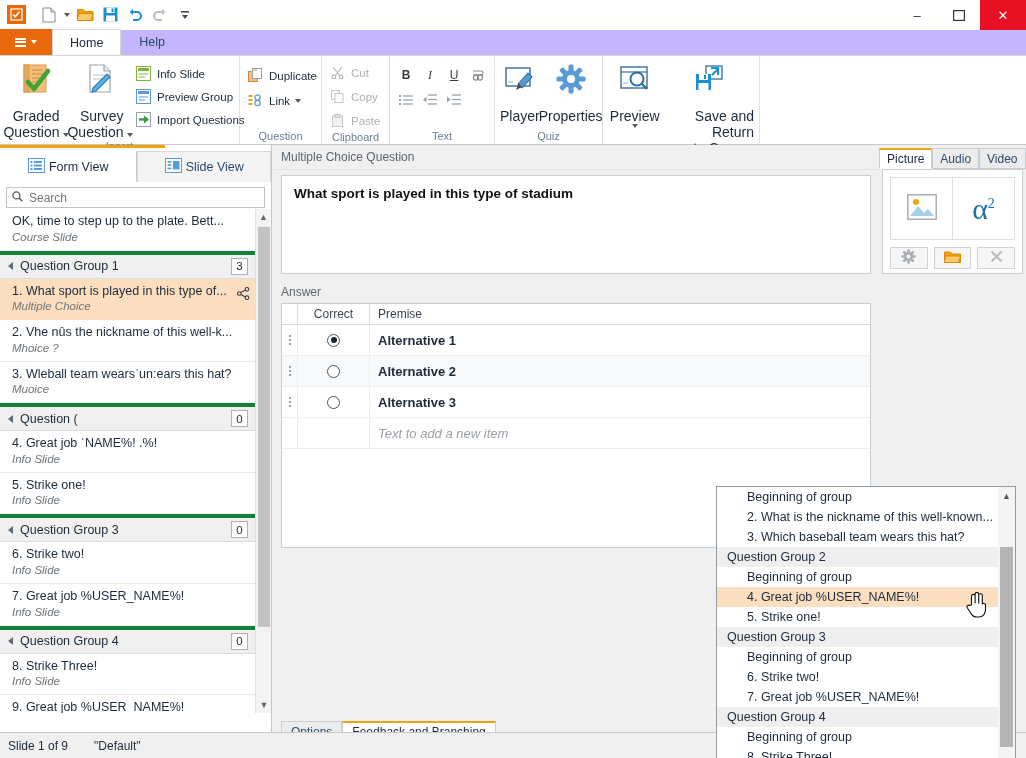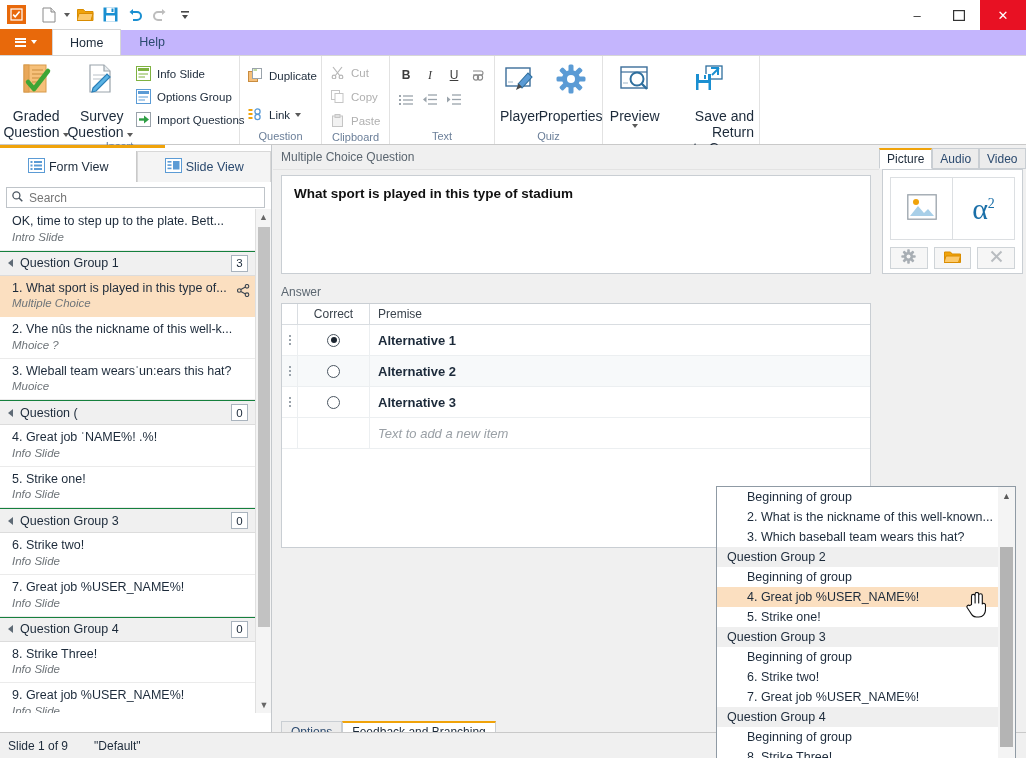--- a/index.html
+++ b/index.html
@@ -353,7 +353,7 @@
     </div>
 
     <div class="rgroup" style="width:82px">
-      <div class="rgroup-body" style="flex-direction:column; padding-top:6px; gap:18px;">
+      <div class="rgroup-body" style="flex-direction:column; padding-top:6px; gap:4px;">
         <div class="small-btn">
           <span class="ico">
             <svg width="15" height="15" viewBox="0 0 15 15">

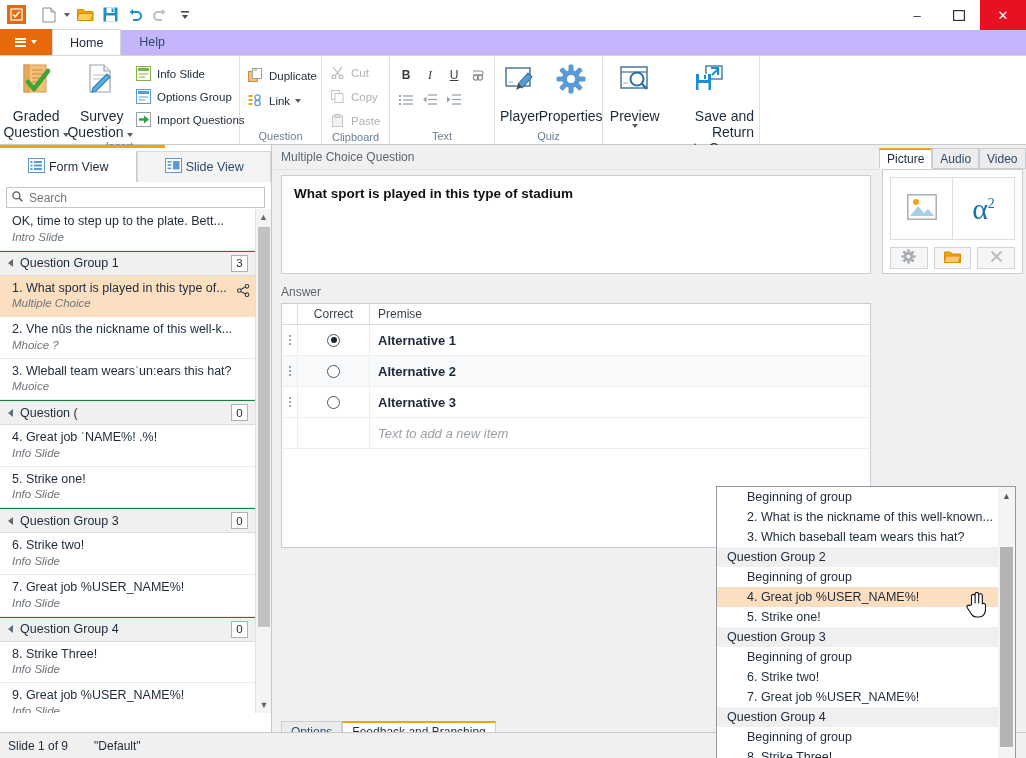--- a/index.html
+++ b/index.html
@@ -335,7 +335,7 @@
                   </g>
                 </svg>
             </span>
-            <span>Options Group</span>
+            <span>Preview Group</span>
           </div>
           <div class="small-btn">
             <span class="ico">

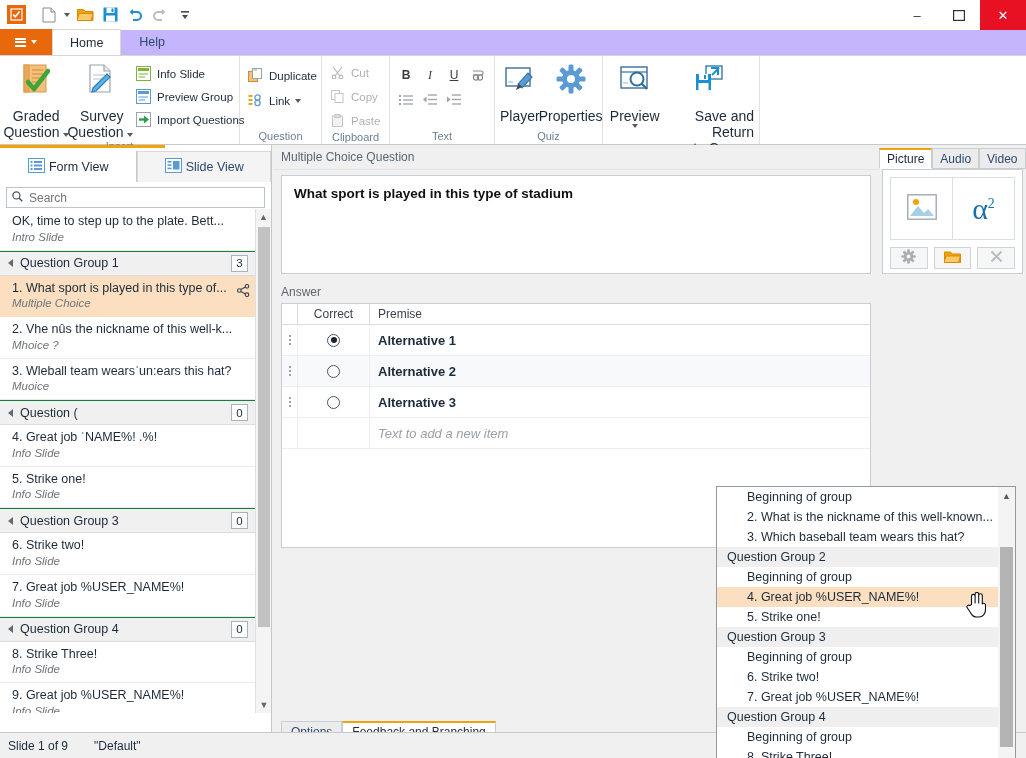--- a/index.html
+++ b/index.html
@@ -592,7 +592,7 @@
       <div class="lp-list" id="lp-list">
           <div class="li-slide">
             <div class="li-title">OK, time to step up to the plate. Bett...</div>
-            <div class="li-sub">Intro Slide</div>
+            <div class="li-sub">Course Slide</div>
           </div>
           <div class="li-group">
             <span class="tri"></span>

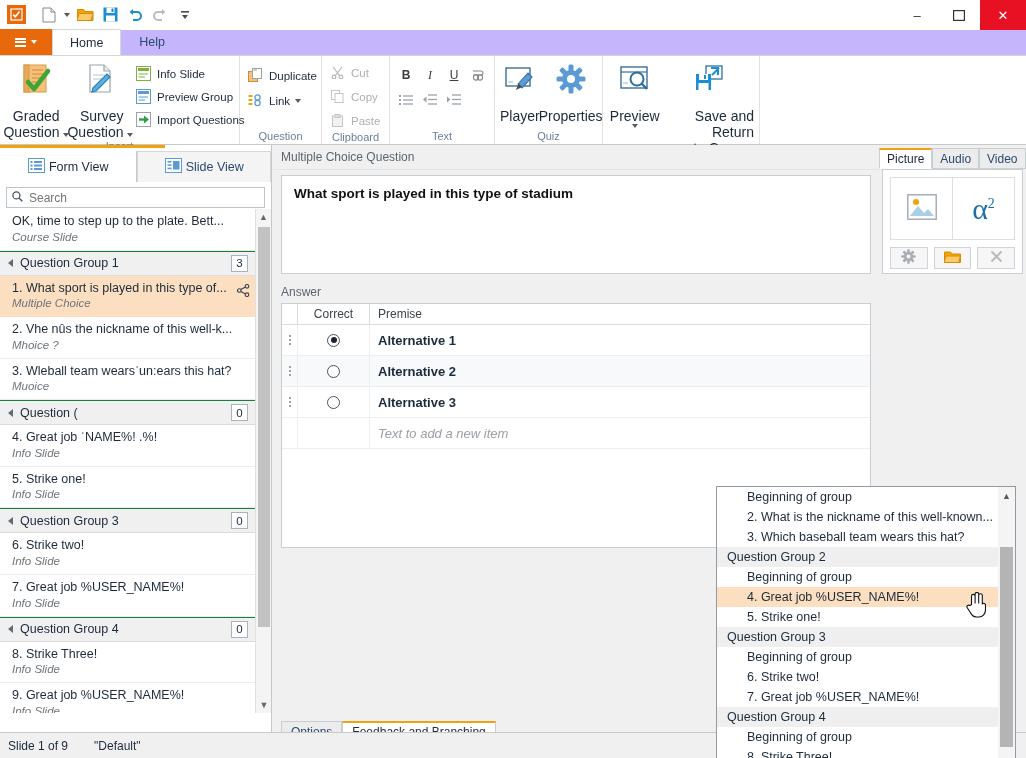--- a/index.html
+++ b/index.html
@@ -106,7 +106,7 @@
   .li-title { font-size:12.5px; color:#1c2a3a; line-height:1.25; white-space:nowrap; overflow:hidden; }
   .li-sub { font-size:11.5px; color:#6e7479; font-style:italic; line-height:1.3; }
   .li-group { background:#f0f0f0; padding:3px 8px 3px 8px; display:flex; align-items:center;
-              border-top:1px solid #15803d; border-bottom:1px solid #dcdcdc; cursor:default; }
+              border-top:4px solid #15803d; border-bottom:1px solid #dcdcdc; cursor:default; }
   .li-group .tri { width:0;height:0;border-top:4px solid transparent;border-bottom:4px solid transparent;
                    border-right:5px solid #5f6b76; margin-right:7px; }
   .li-group .gname { flex:1; font-size:12.5px; color:#1c2a3a; }

